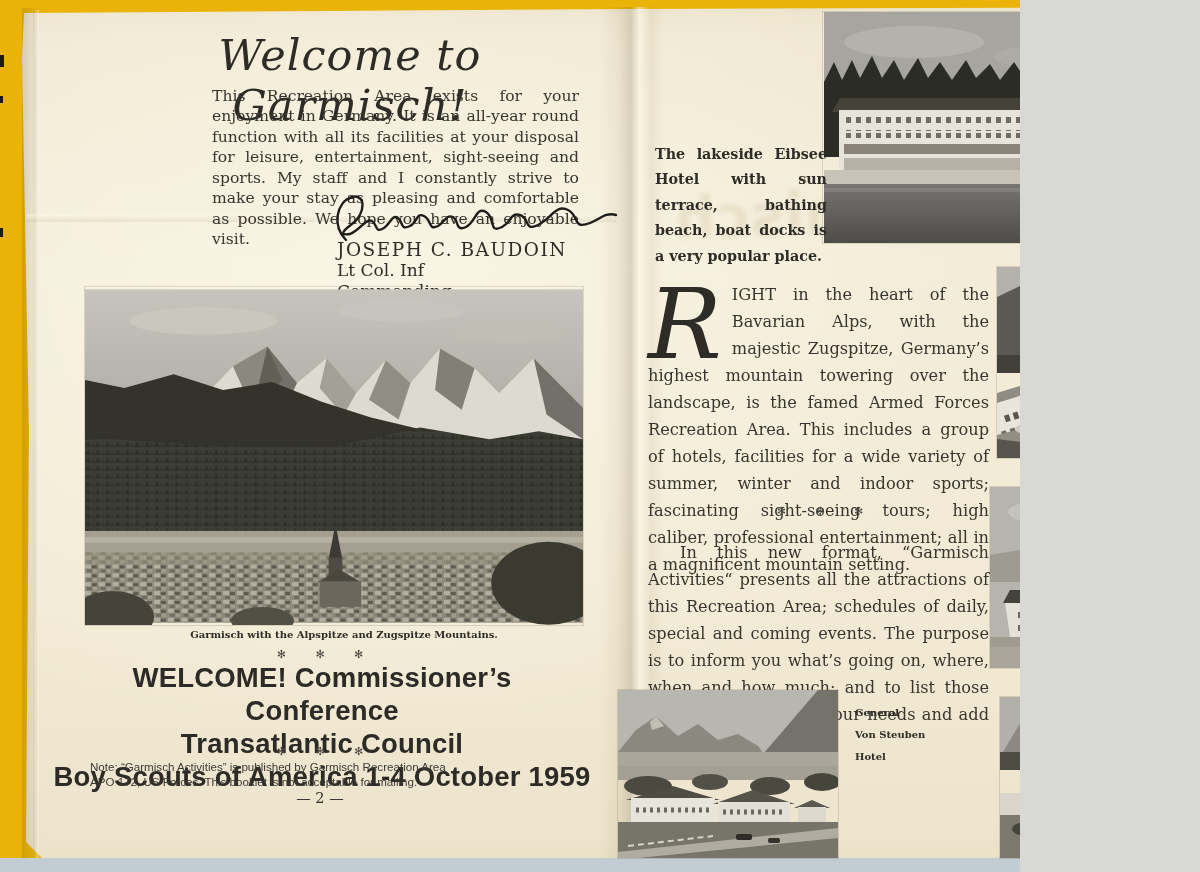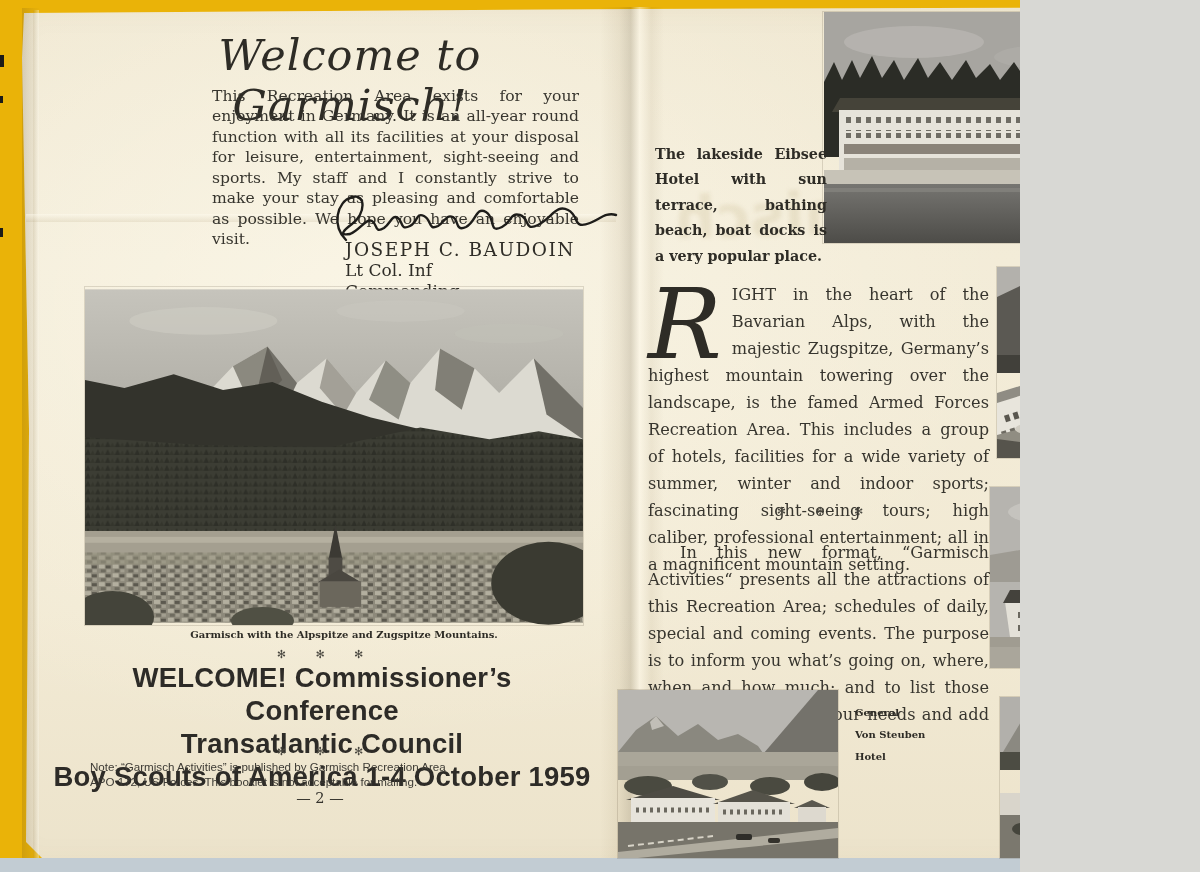--- a/index.html
+++ b/index.html
@@ -32,7 +32,7 @@
   .intro{position:absolute;left:212px;top:86px;width:367px;font-size:15.6px;line-height:1.31;
          text-align:justify;color:#37352e;}
   .sig-svg{position:absolute;left:328px;top:190px;}
-  .officer{position:absolute;left:345px;top:239px;font-size:17px;line-height:21px;color:#2f2d27;}
+  .officer{position:absolute;left:337px;top:239px;font-size:17px;line-height:21px;color:#2f2d27;}
   .officer .nm{font-size:18.5px;letter-spacing:1.5px;}
   .photo{position:absolute;overflow:hidden;box-shadow:0 0 0 1px rgba(60,50,30,.15);}
   .cap{position:absolute;font-weight:bold;font-size:10px;color:#2e2c26;}

